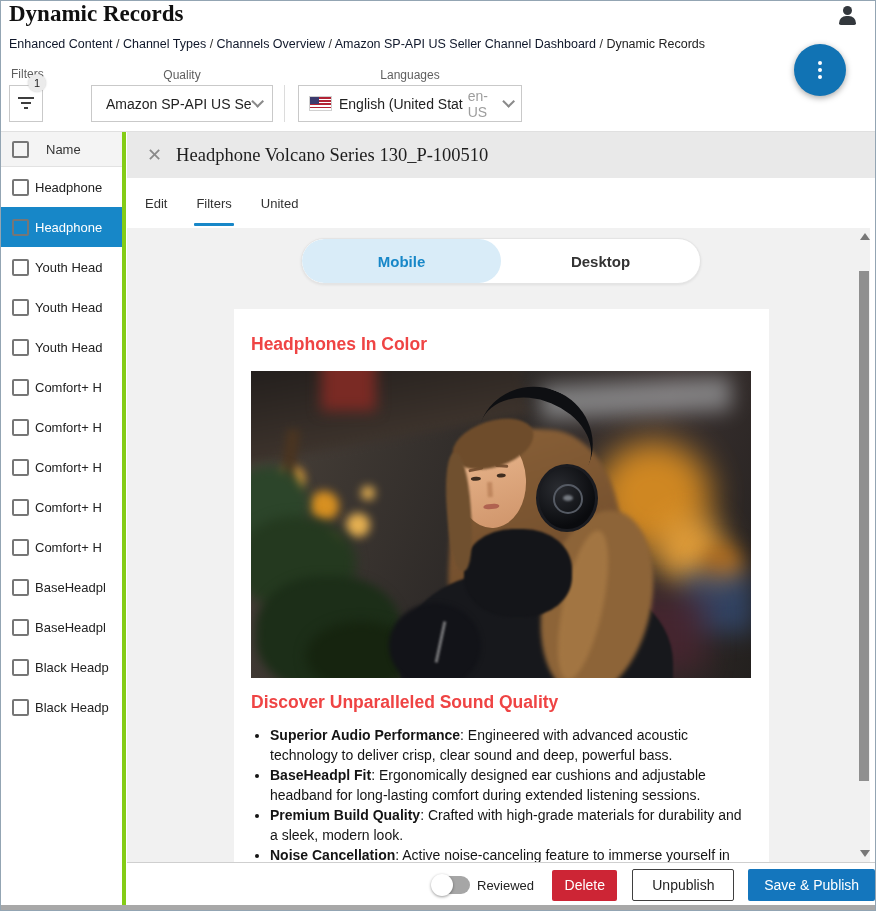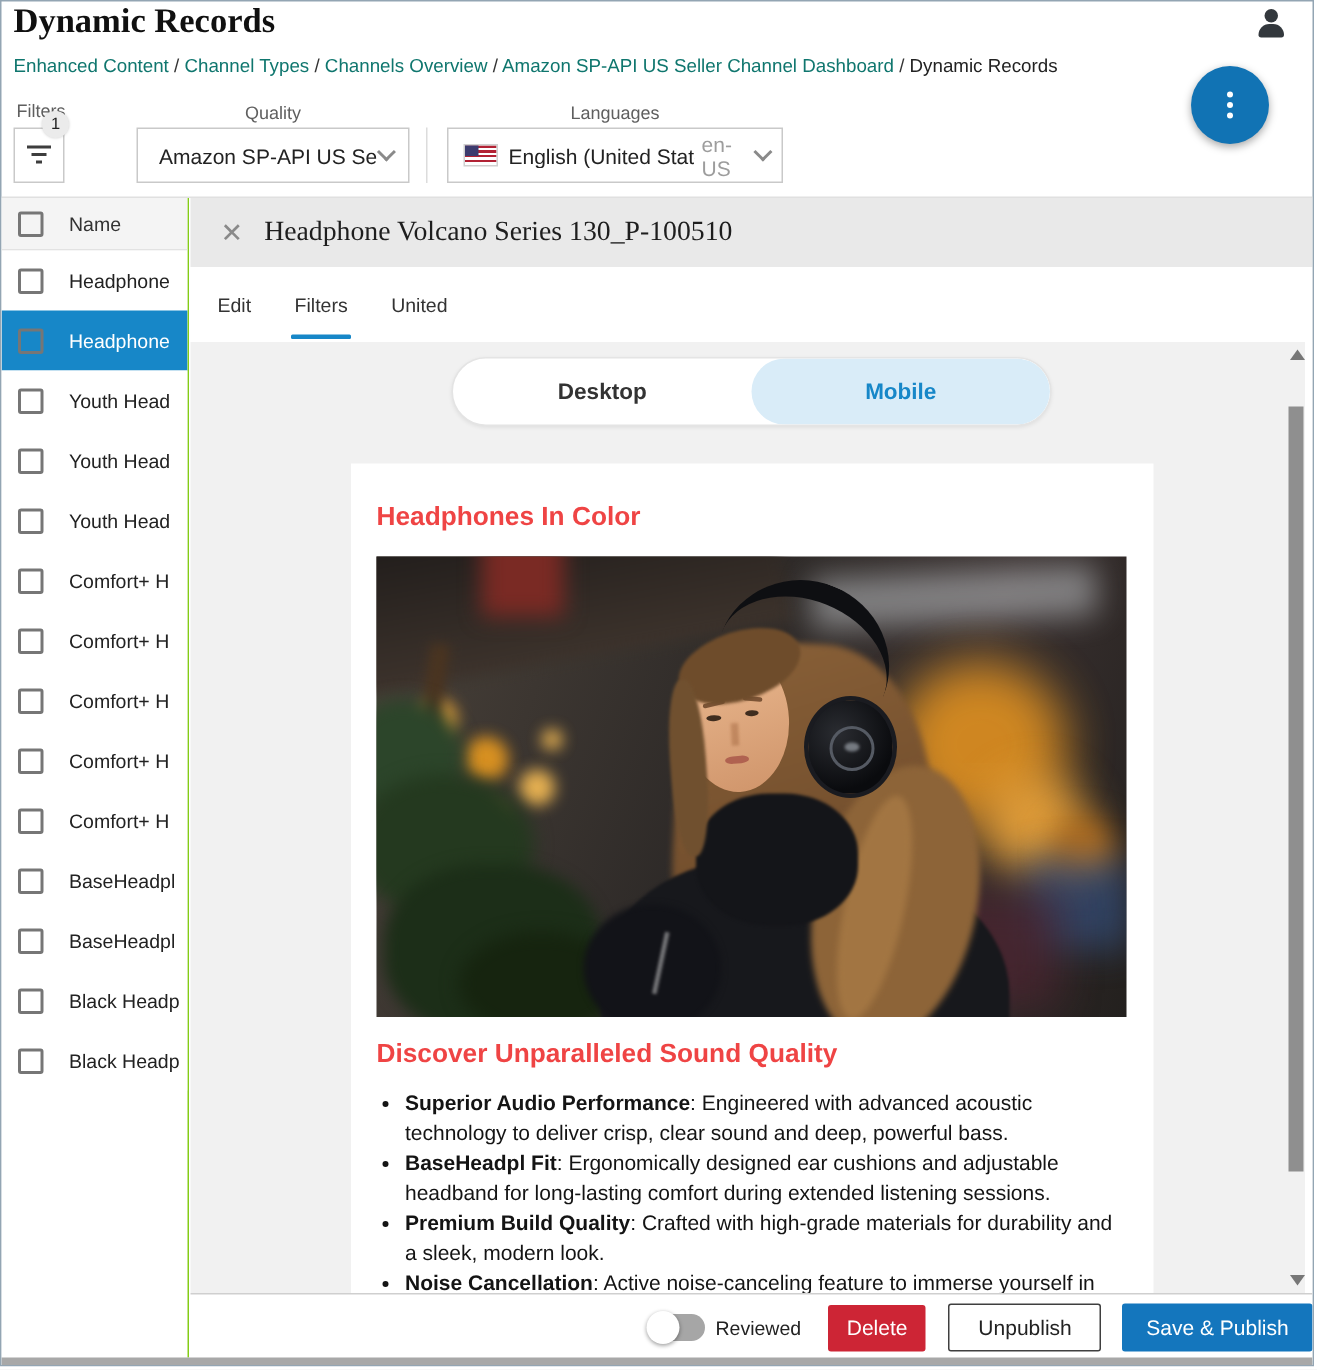--- a/index.html
+++ b/index.html
@@ -13,7 +13,7 @@
   .avatar .body { position: absolute; left: 1px; top: 10px; width: 17px; height: 9px; border-radius: 8px 8px 2px 2px; background: #33383d; }
 
   .breadcrumb { position: absolute; left: 8px; top: 36px; font-size: 12.5px; white-space: nowrap; }
-  .crumb.link { color: #0f766e; cursor: pointer; }
+  .crumb.link { color: #0f172a; cursor: pointer; }
   .crumb-sep { color: #333; }
   .crumb.current { color: #222; }
 

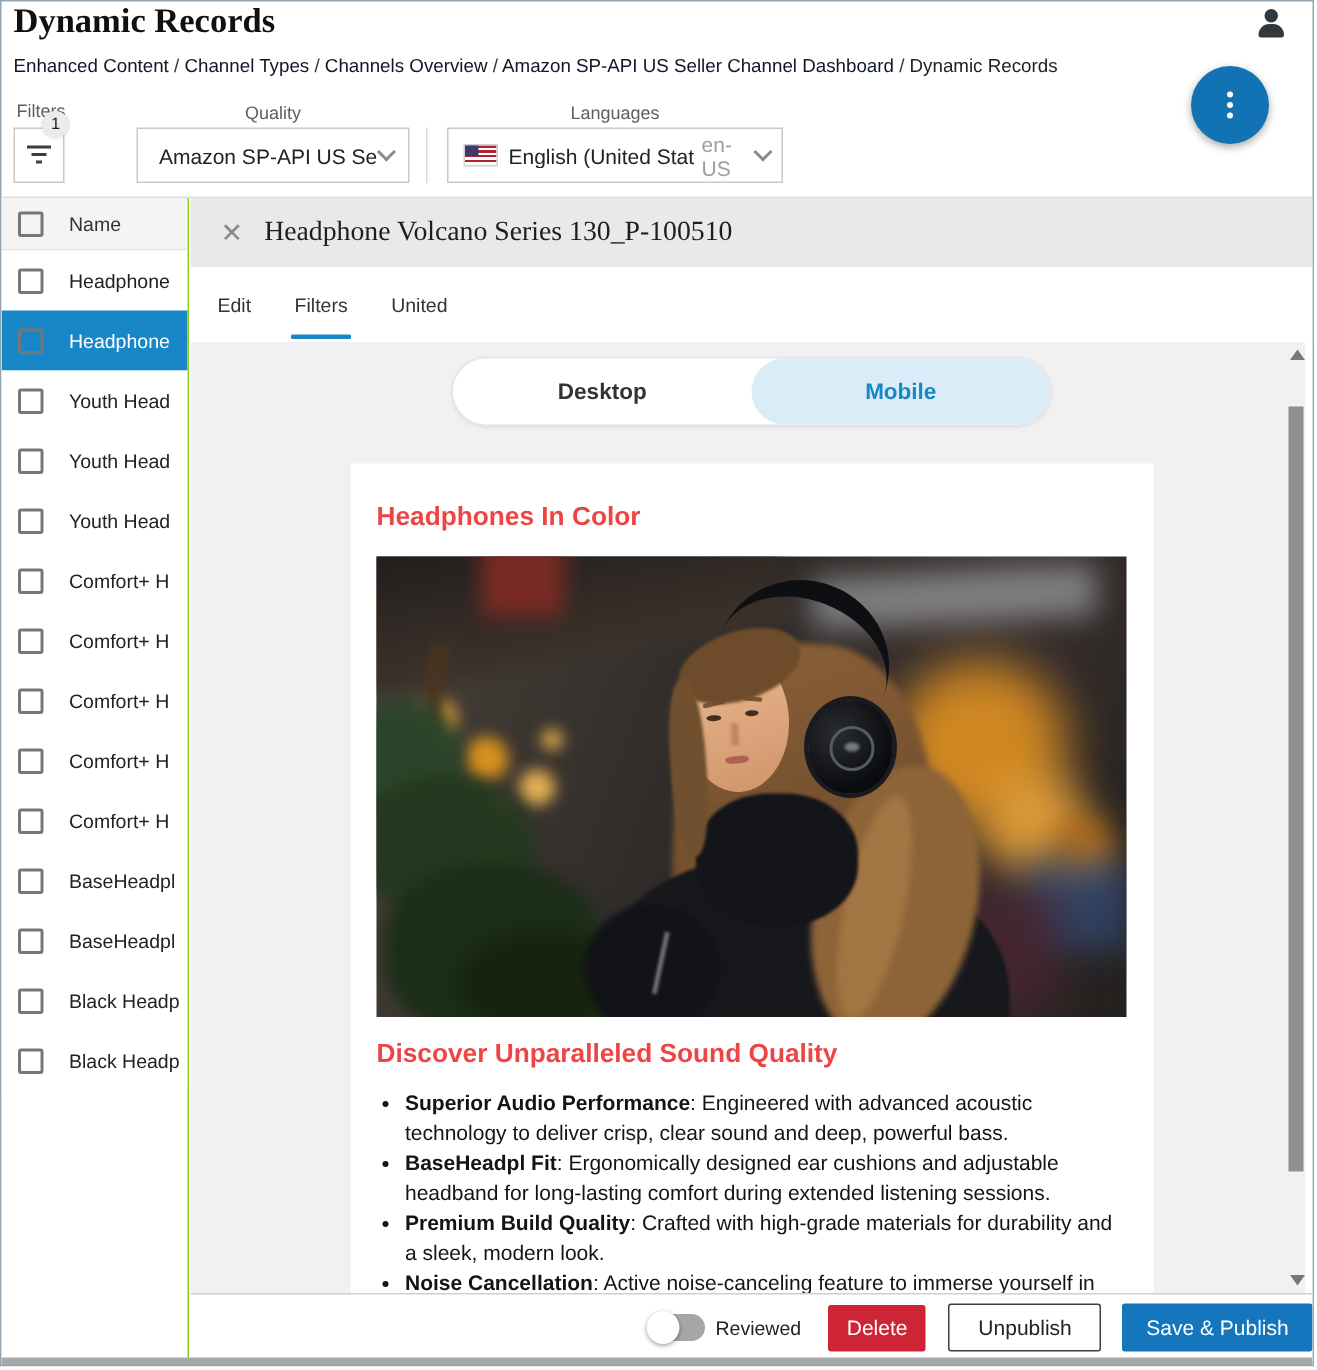--- a/index.html
+++ b/index.html
@@ -44,7 +44,7 @@
   .main-divider { position: absolute; left: 0; right: 0; top: 130px; height: 1px; background: #e0e0e0; }
 
   
-  .list-panel { position: absolute; left: 0; top: 131px; width: 125px; bottom: 5px; background: #fff; border-right: 1px solid #84cc16; overflow: hidden; }
+  .list-panel { position: absolute; left: 0; top: 131px; width: 125px; bottom: 5px; background: #fff; border-right: 4px solid #84cc16; overflow: hidden; }
   .list-header { height: 35px; background: #f4f4f4; border-bottom: 1px solid #e2e2e2; display: flex; align-items: center; }
   .checkbox { width: 17px; height: 17px; border: 2px solid #767676; border-radius: 2px; background: transparent; margin-left: 11px; flex: 0 0 auto; cursor: pointer; }
   .list-header .hdr-label { margin-left: 17px; font-size: 13px; color: #333; }

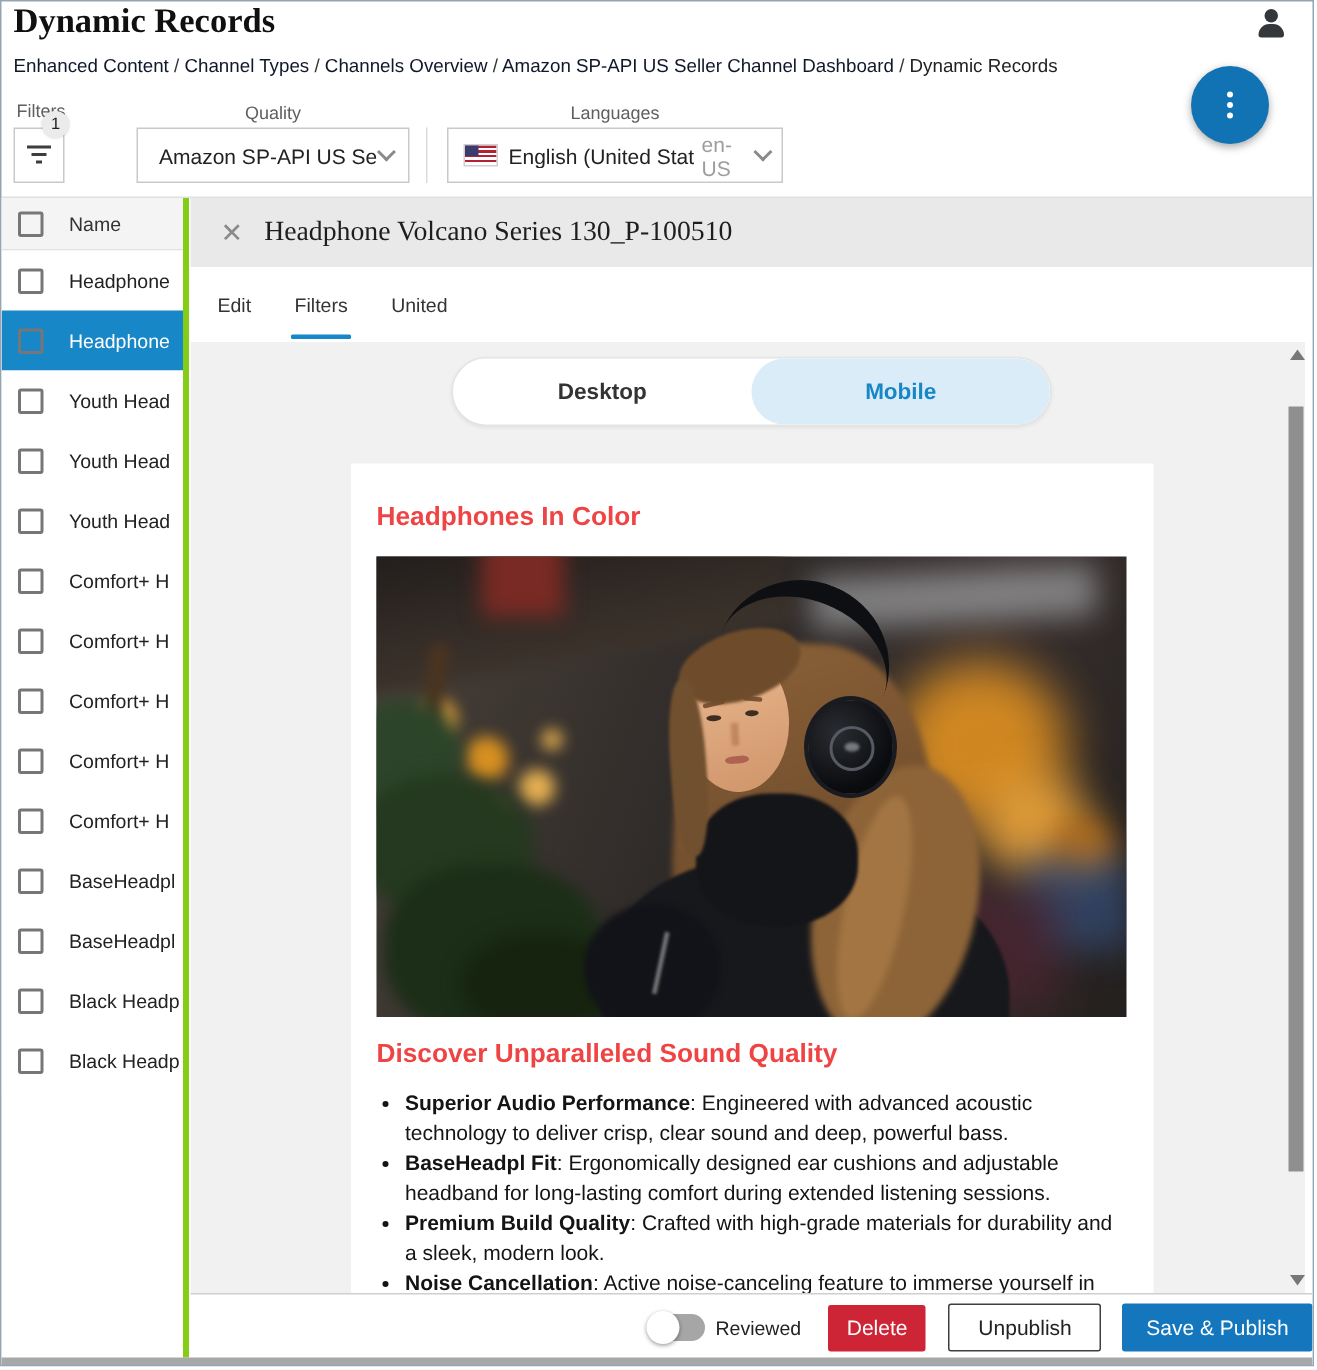--- a/index.html
+++ b/index.html
@@ -49,7 +49,7 @@
   .checkbox { width: 17px; height: 17px; border: 2px solid #767676; border-radius: 2px; background: transparent; margin-left: 11px; flex: 0 0 auto; cursor: pointer; }
   .list-header .hdr-label { margin-left: 17px; font-size: 13px; color: #333; }
   .list-row { height: 40px; display: flex; align-items: center; cursor: pointer; background: #fff; }
-  .list-row .row-label { margin-left: 17px; font-size: 13px; color: #222; white-space: nowrap; overflow: hidden; }
+  .list-row .row-label { margin-left: 6px; font-size: 13px; color: #222; white-space: nowrap; overflow: hidden; }
   .list-row.selected { background: #1787c8; }
   .list-row.selected .row-label { color: #fff; }
 

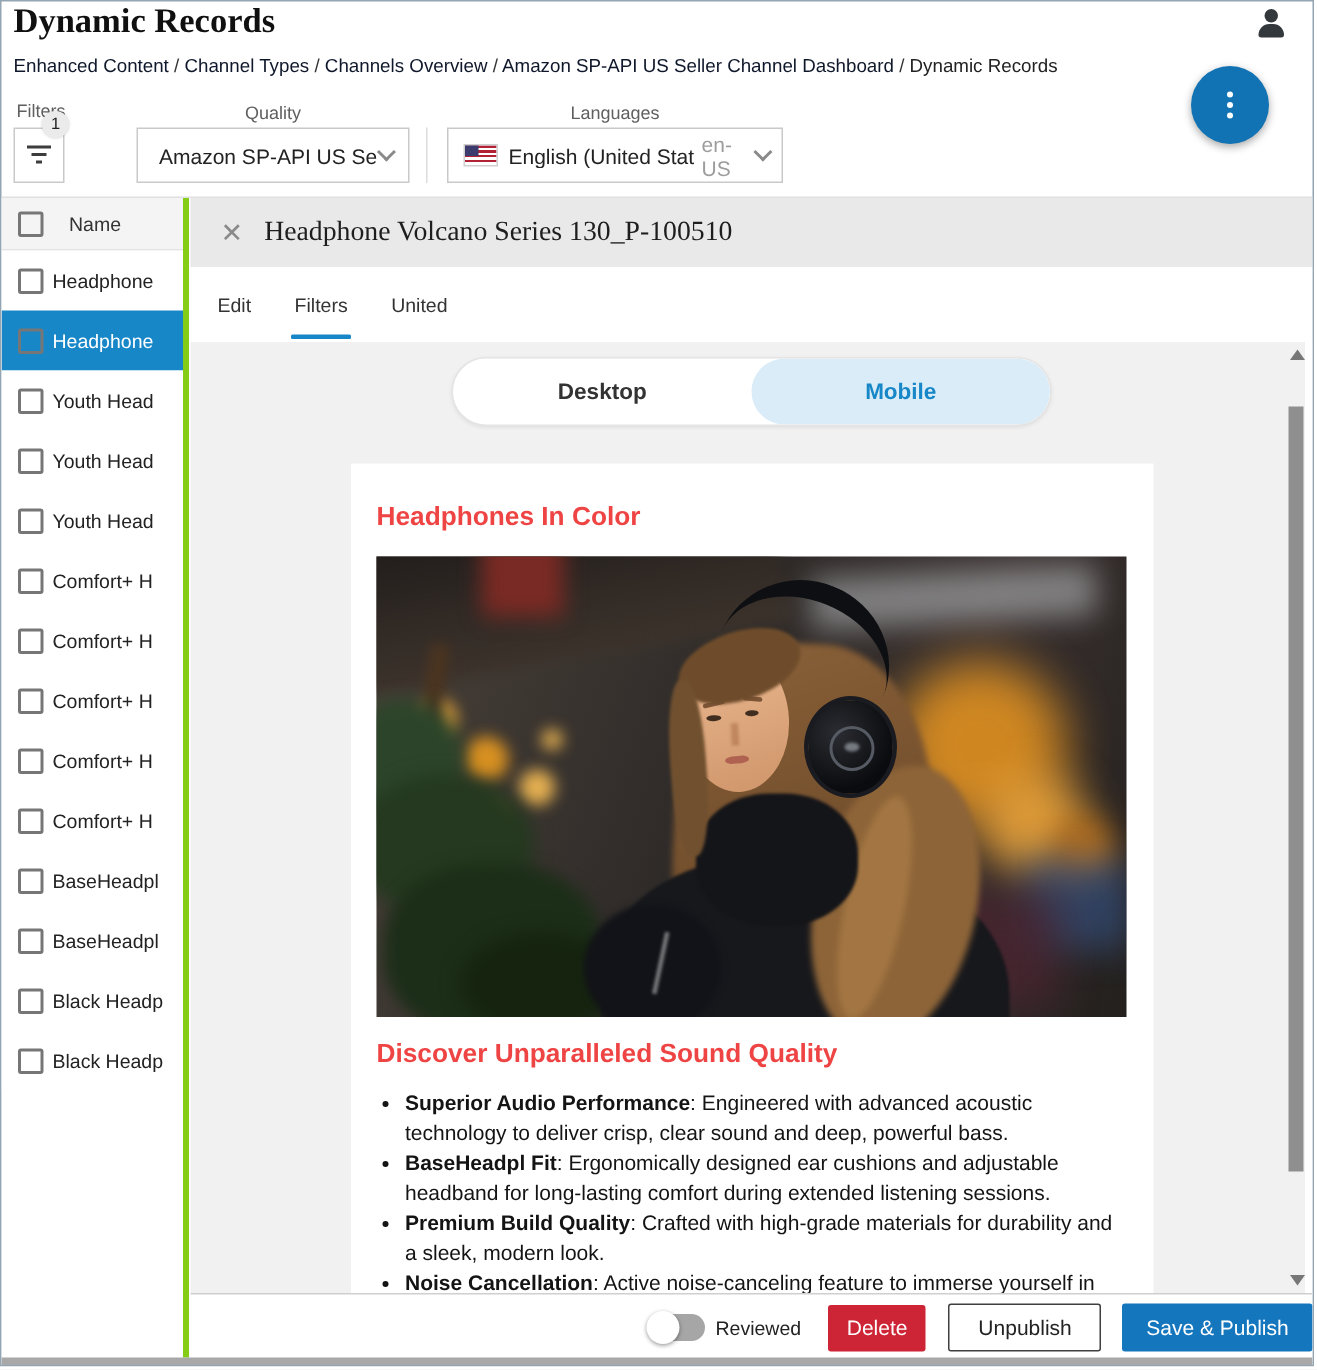--- a/index.html
+++ b/index.html
@@ -282,11 +282,11 @@
 
   <div class="tab-content">
     <div class="segmented" id="segmented">
+        <div class="segment selected">
+          <span>Mobile</span>
+        </div>
         <div class="segment">
           <span>Desktop</span>
-        </div>
-        <div class="segment selected">
-          <span>Mobile</span>
         </div>
       </div>
 

